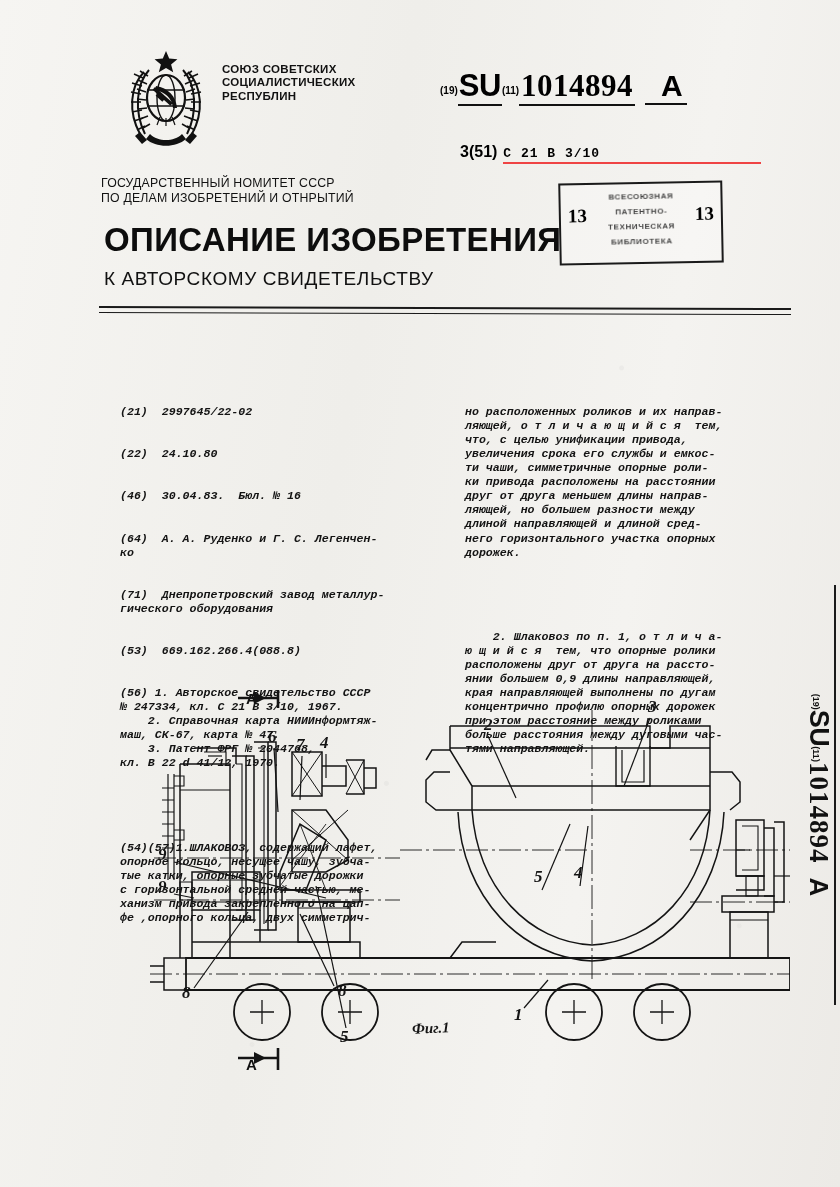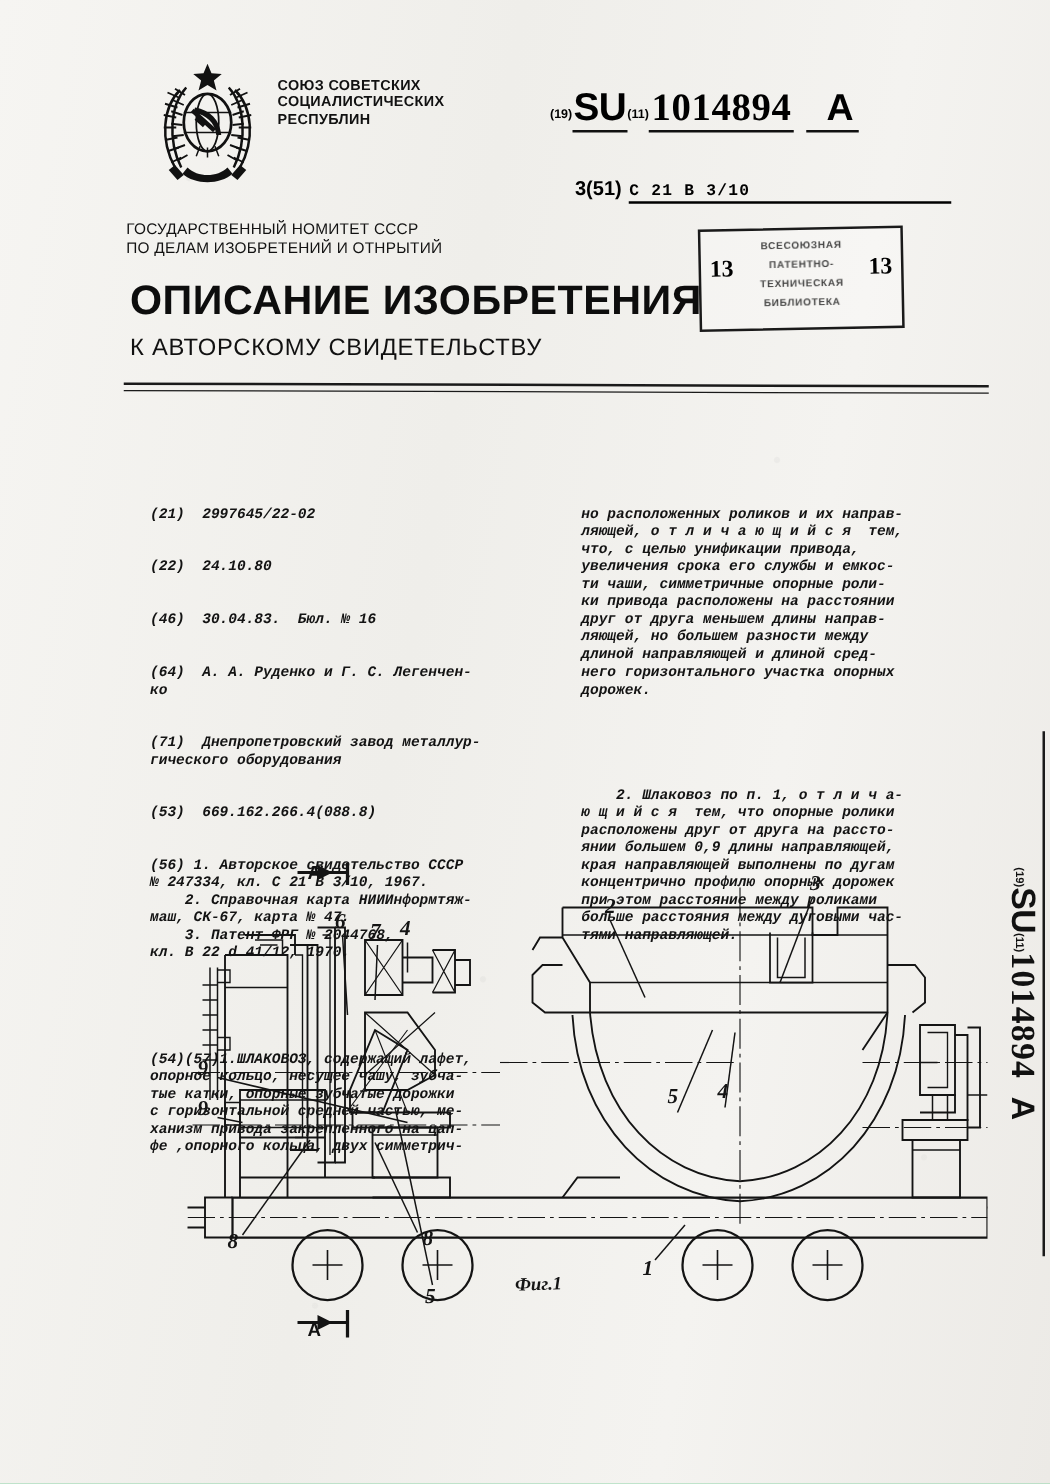--- a/index.html
+++ b/index.html
@@ -60,7 +60,7 @@
   .ipc-val{
     display:inline-block;margin-left:6px;min-width:258px;
     font-family:"Liberation Mono",monospace;font-size:13px;font-weight:bold;
-    border-bottom:2px solid #000000;padding-bottom:1px;letter-spacing:1px;
+    border-bottom:2px solid #ef4444;padding-bottom:1px;letter-spacing:1px;
   }
 
   

